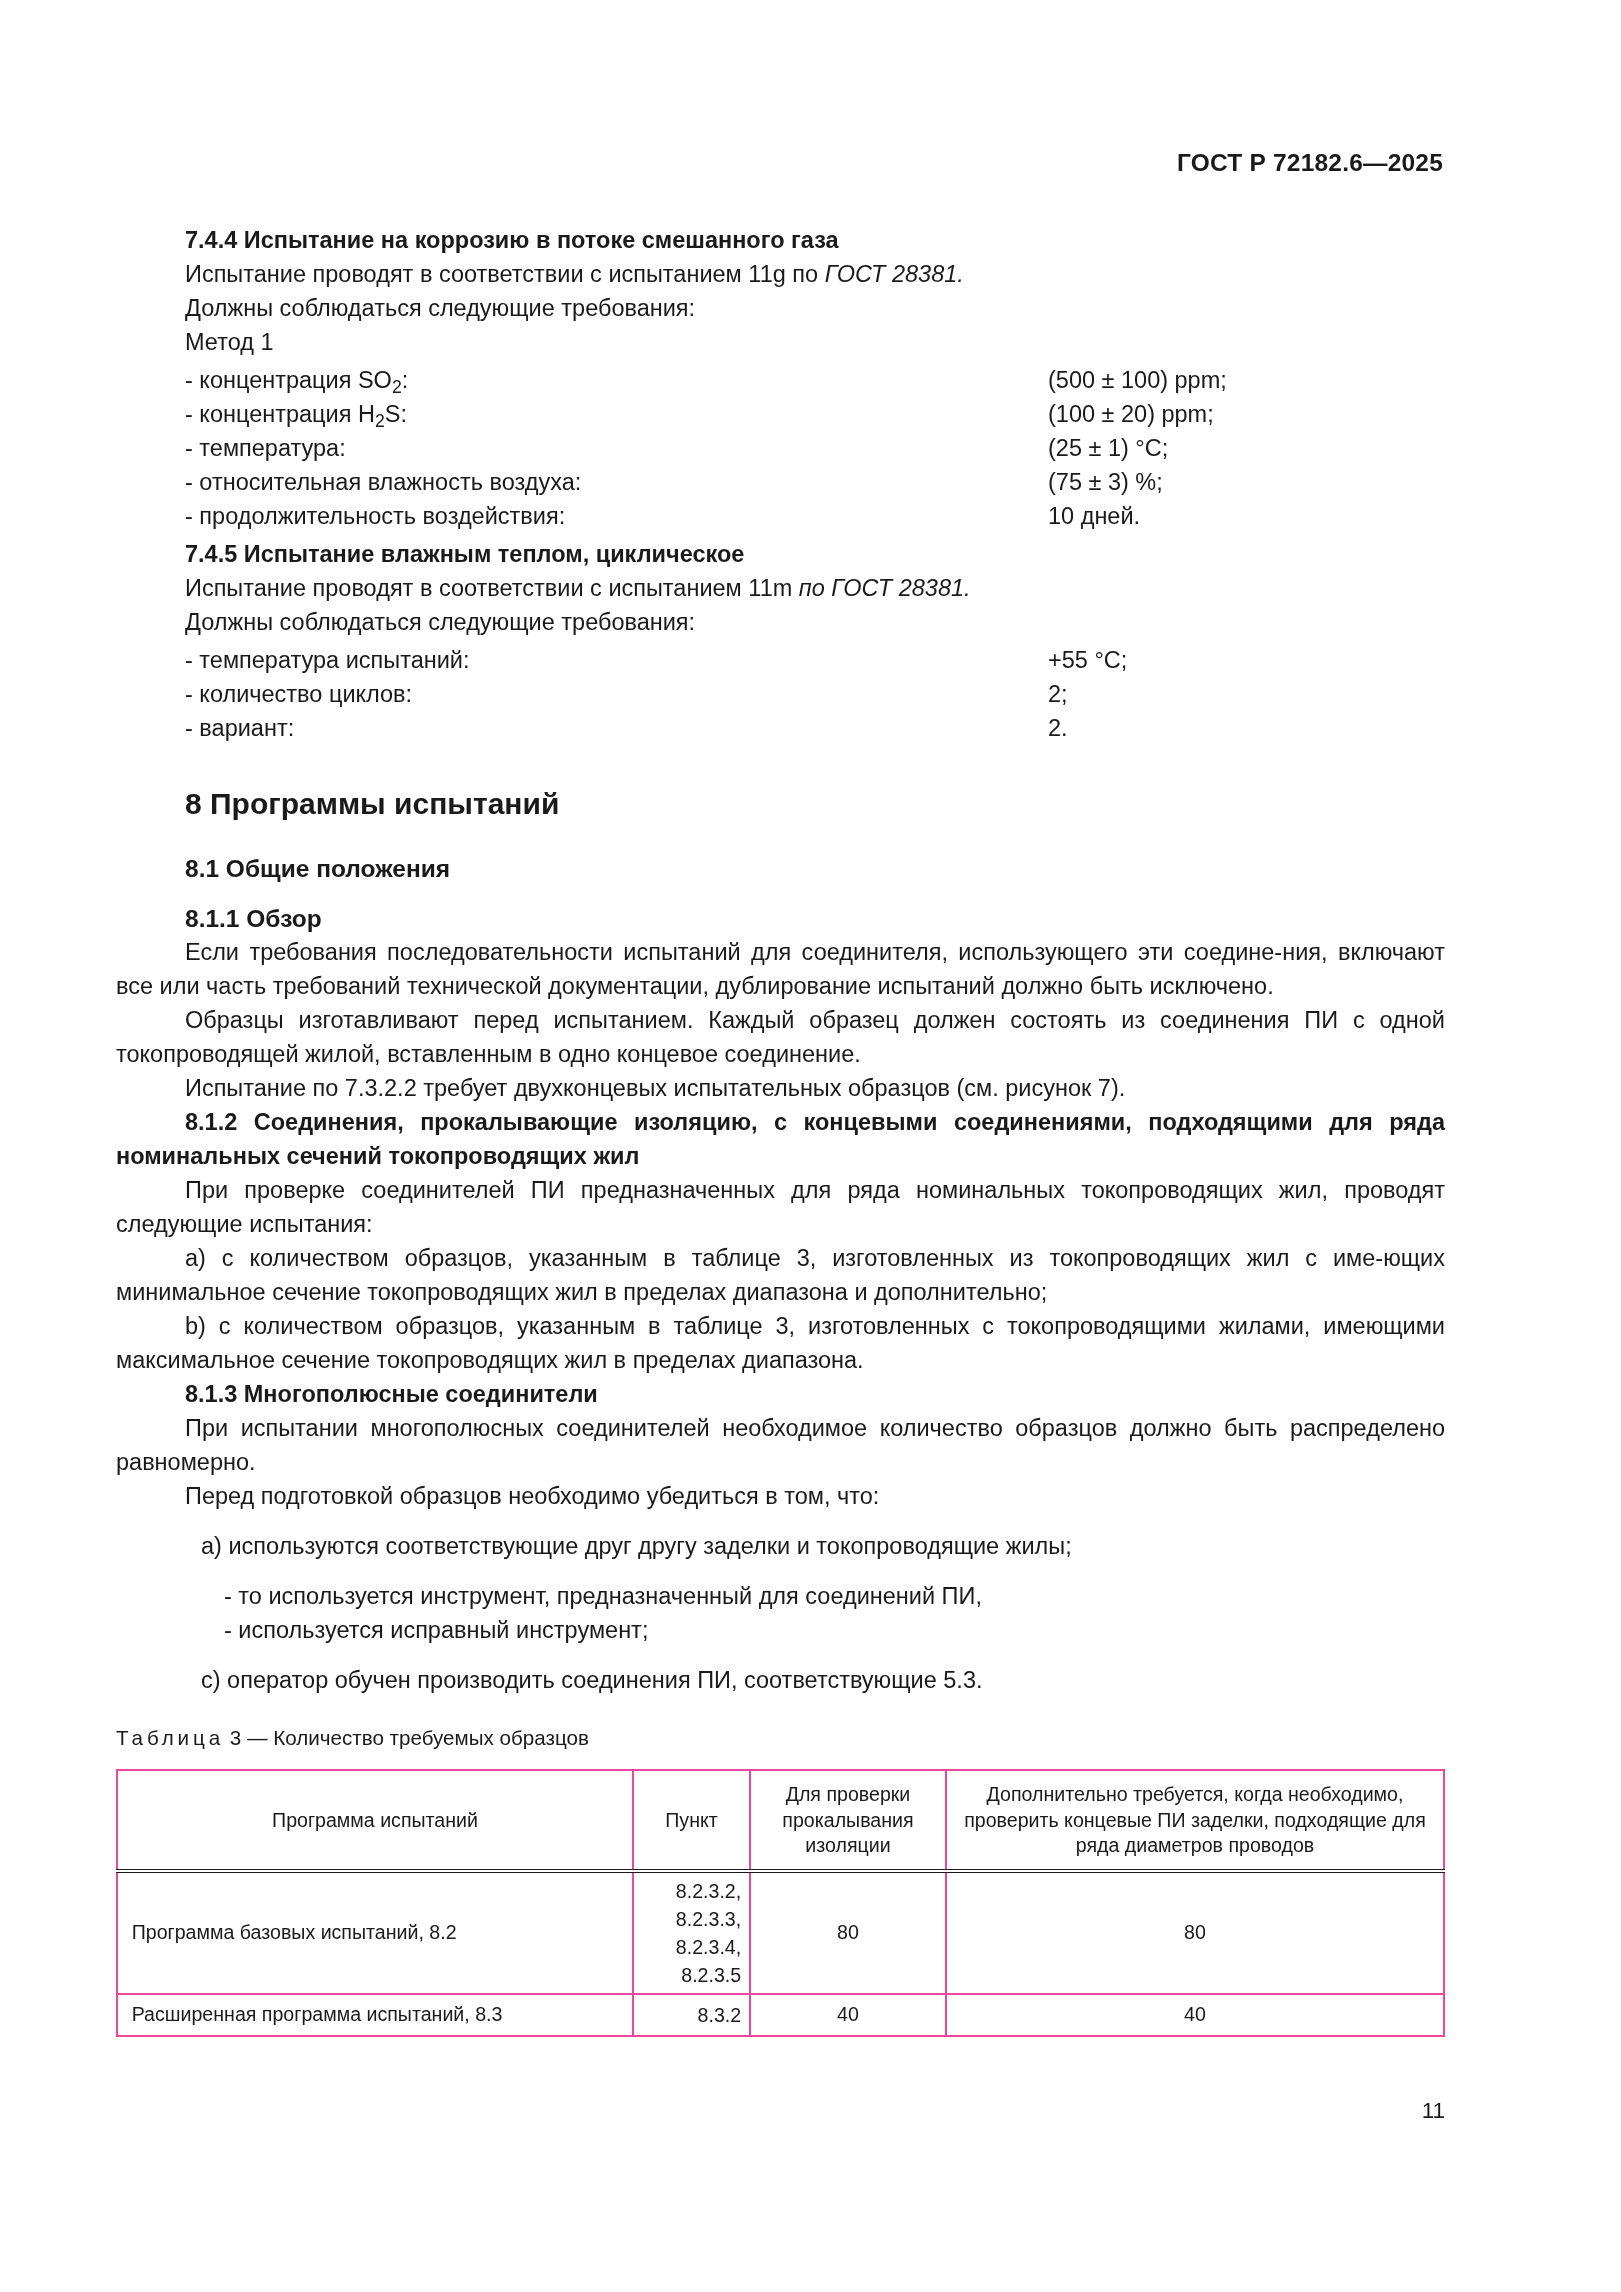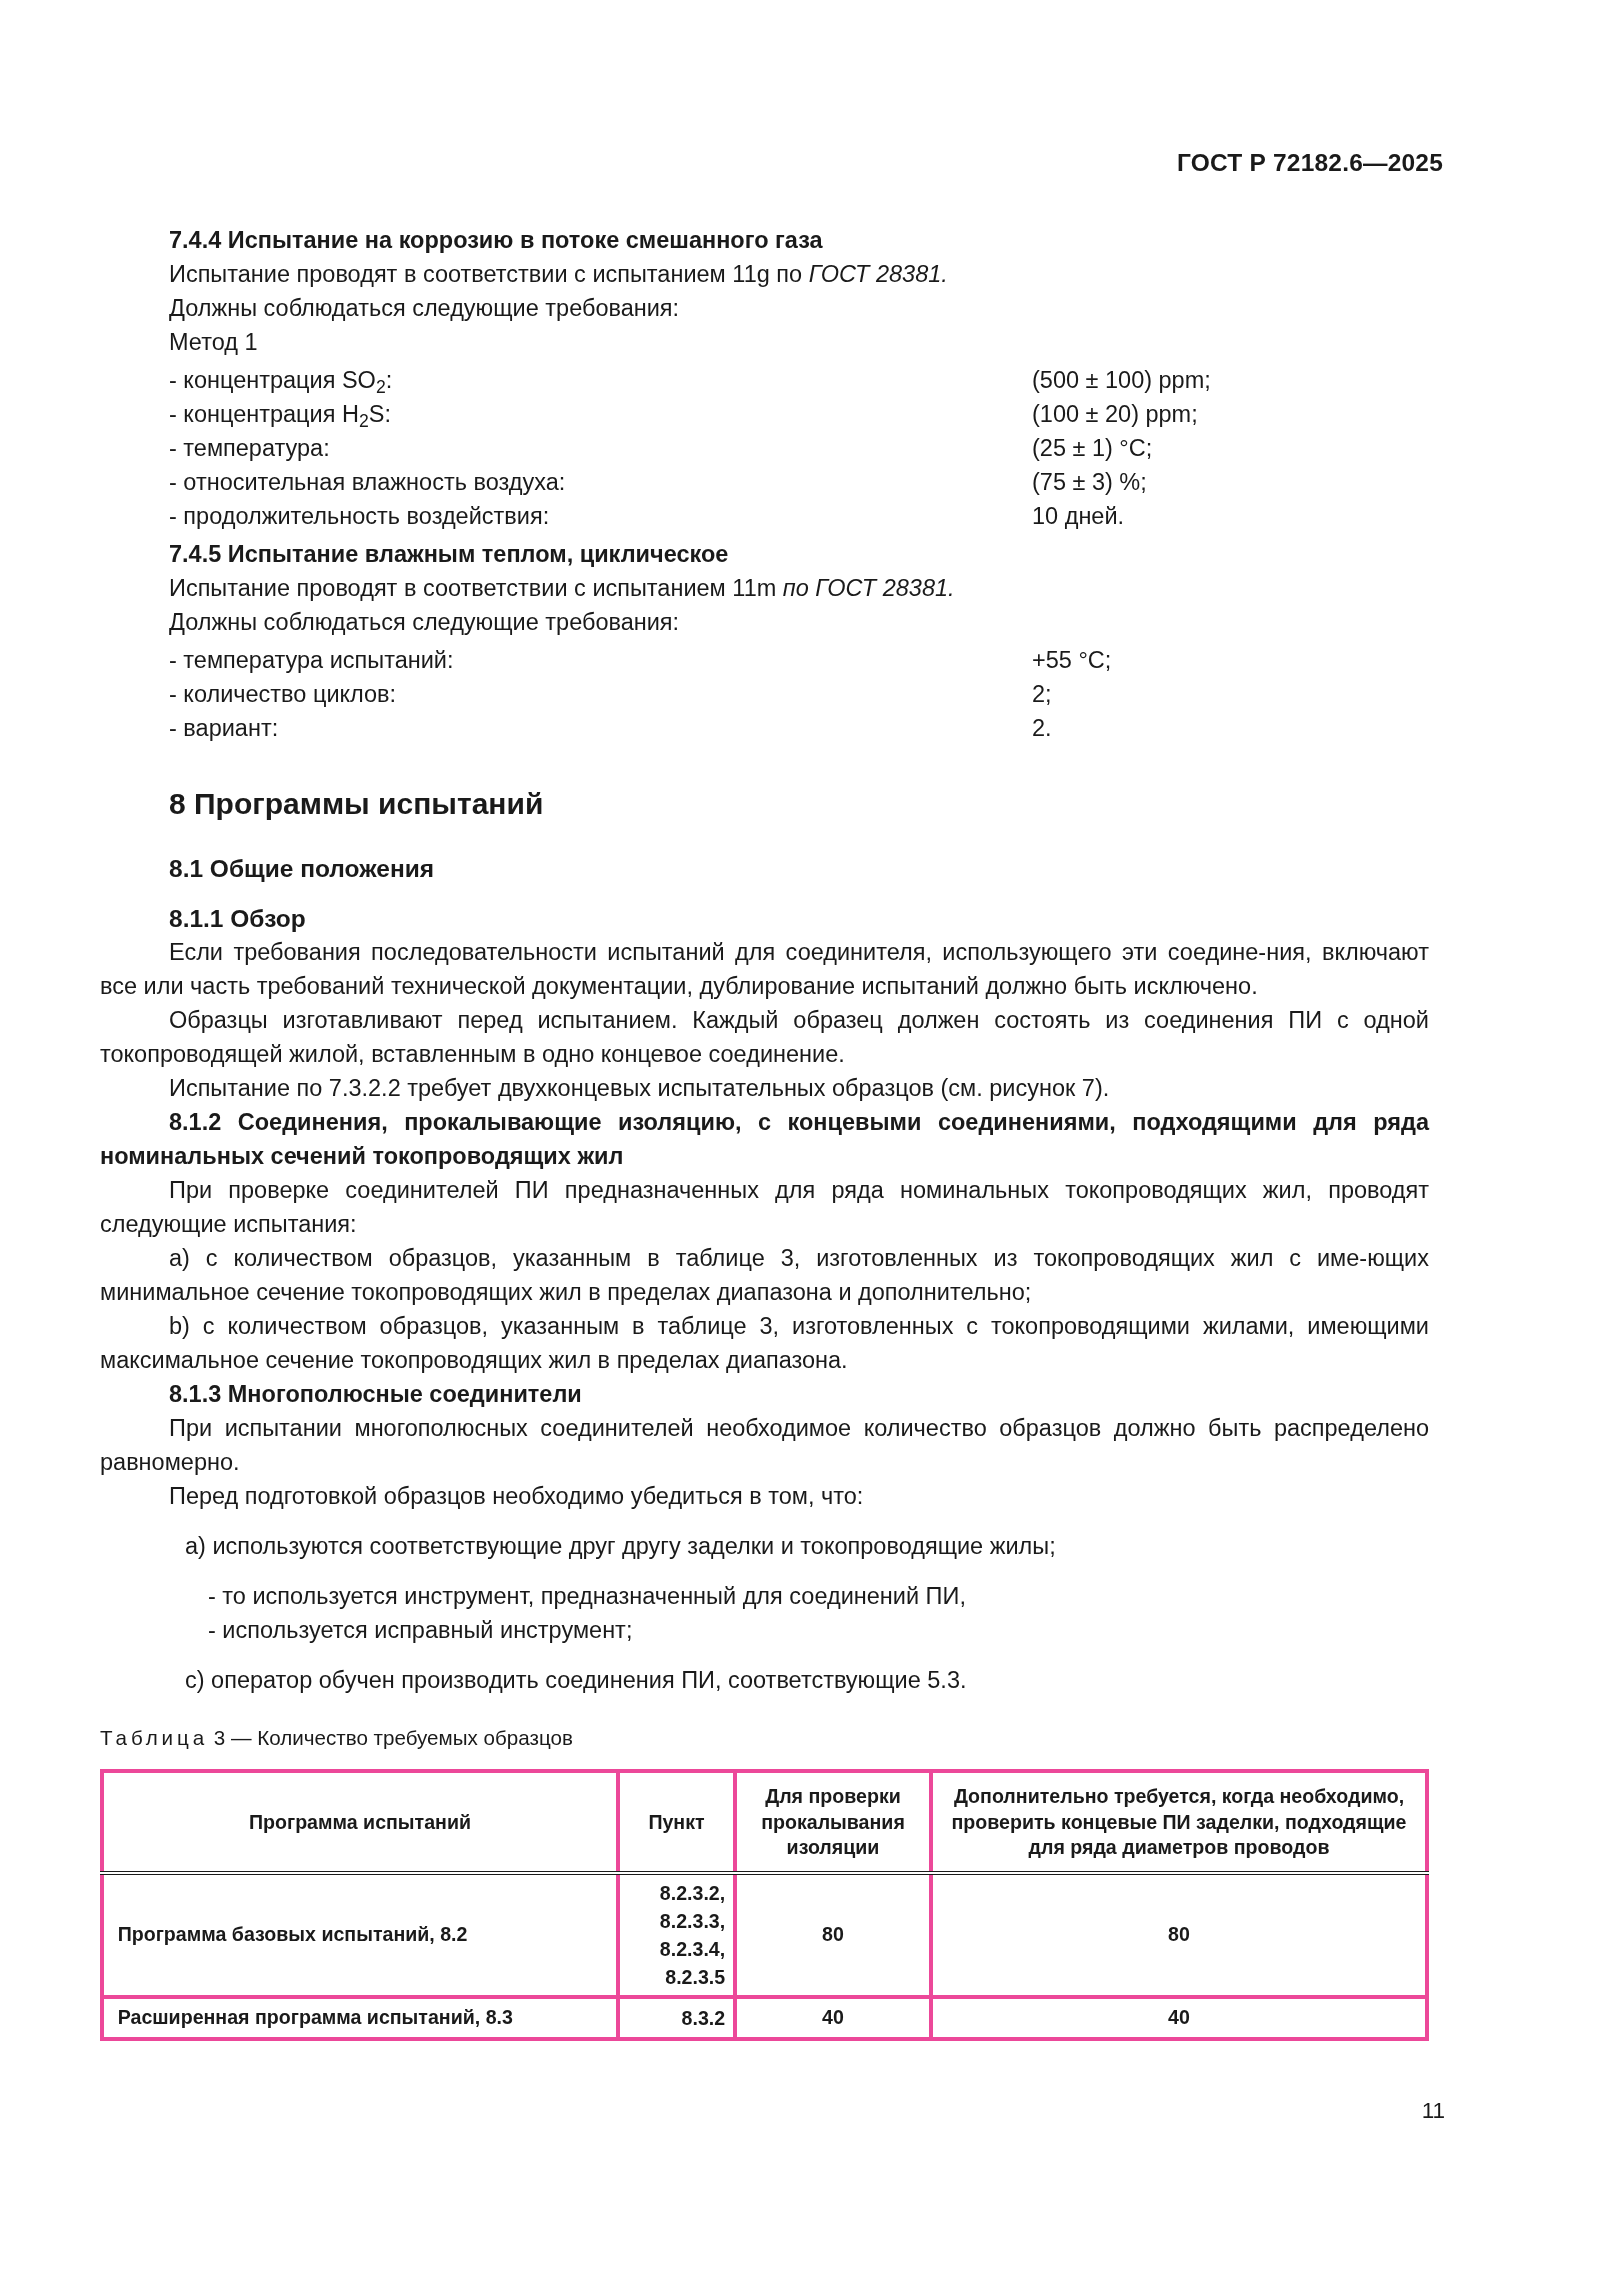--- a/index.html
+++ b/index.html
@@ -11,7 +11,7 @@
     position: absolute; top: 149px; right: 178px;
     font-weight: bold; font-size: 24.5px; letter-spacing: 0.2px;
   }
-  .content { position: absolute; left: 100px; width: 1329px; top: 223px; }
+  .content { position: absolute; left: 116px; width: 1329px; top: 223px; }
   .p { font-size: 23.5px; line-height: 34px; margin: 0; }
   .ind { padding-left: 69px; }
   .h-sub { font-weight: bold; font-size: 23.5px; line-height: 34px; margin: 0; }

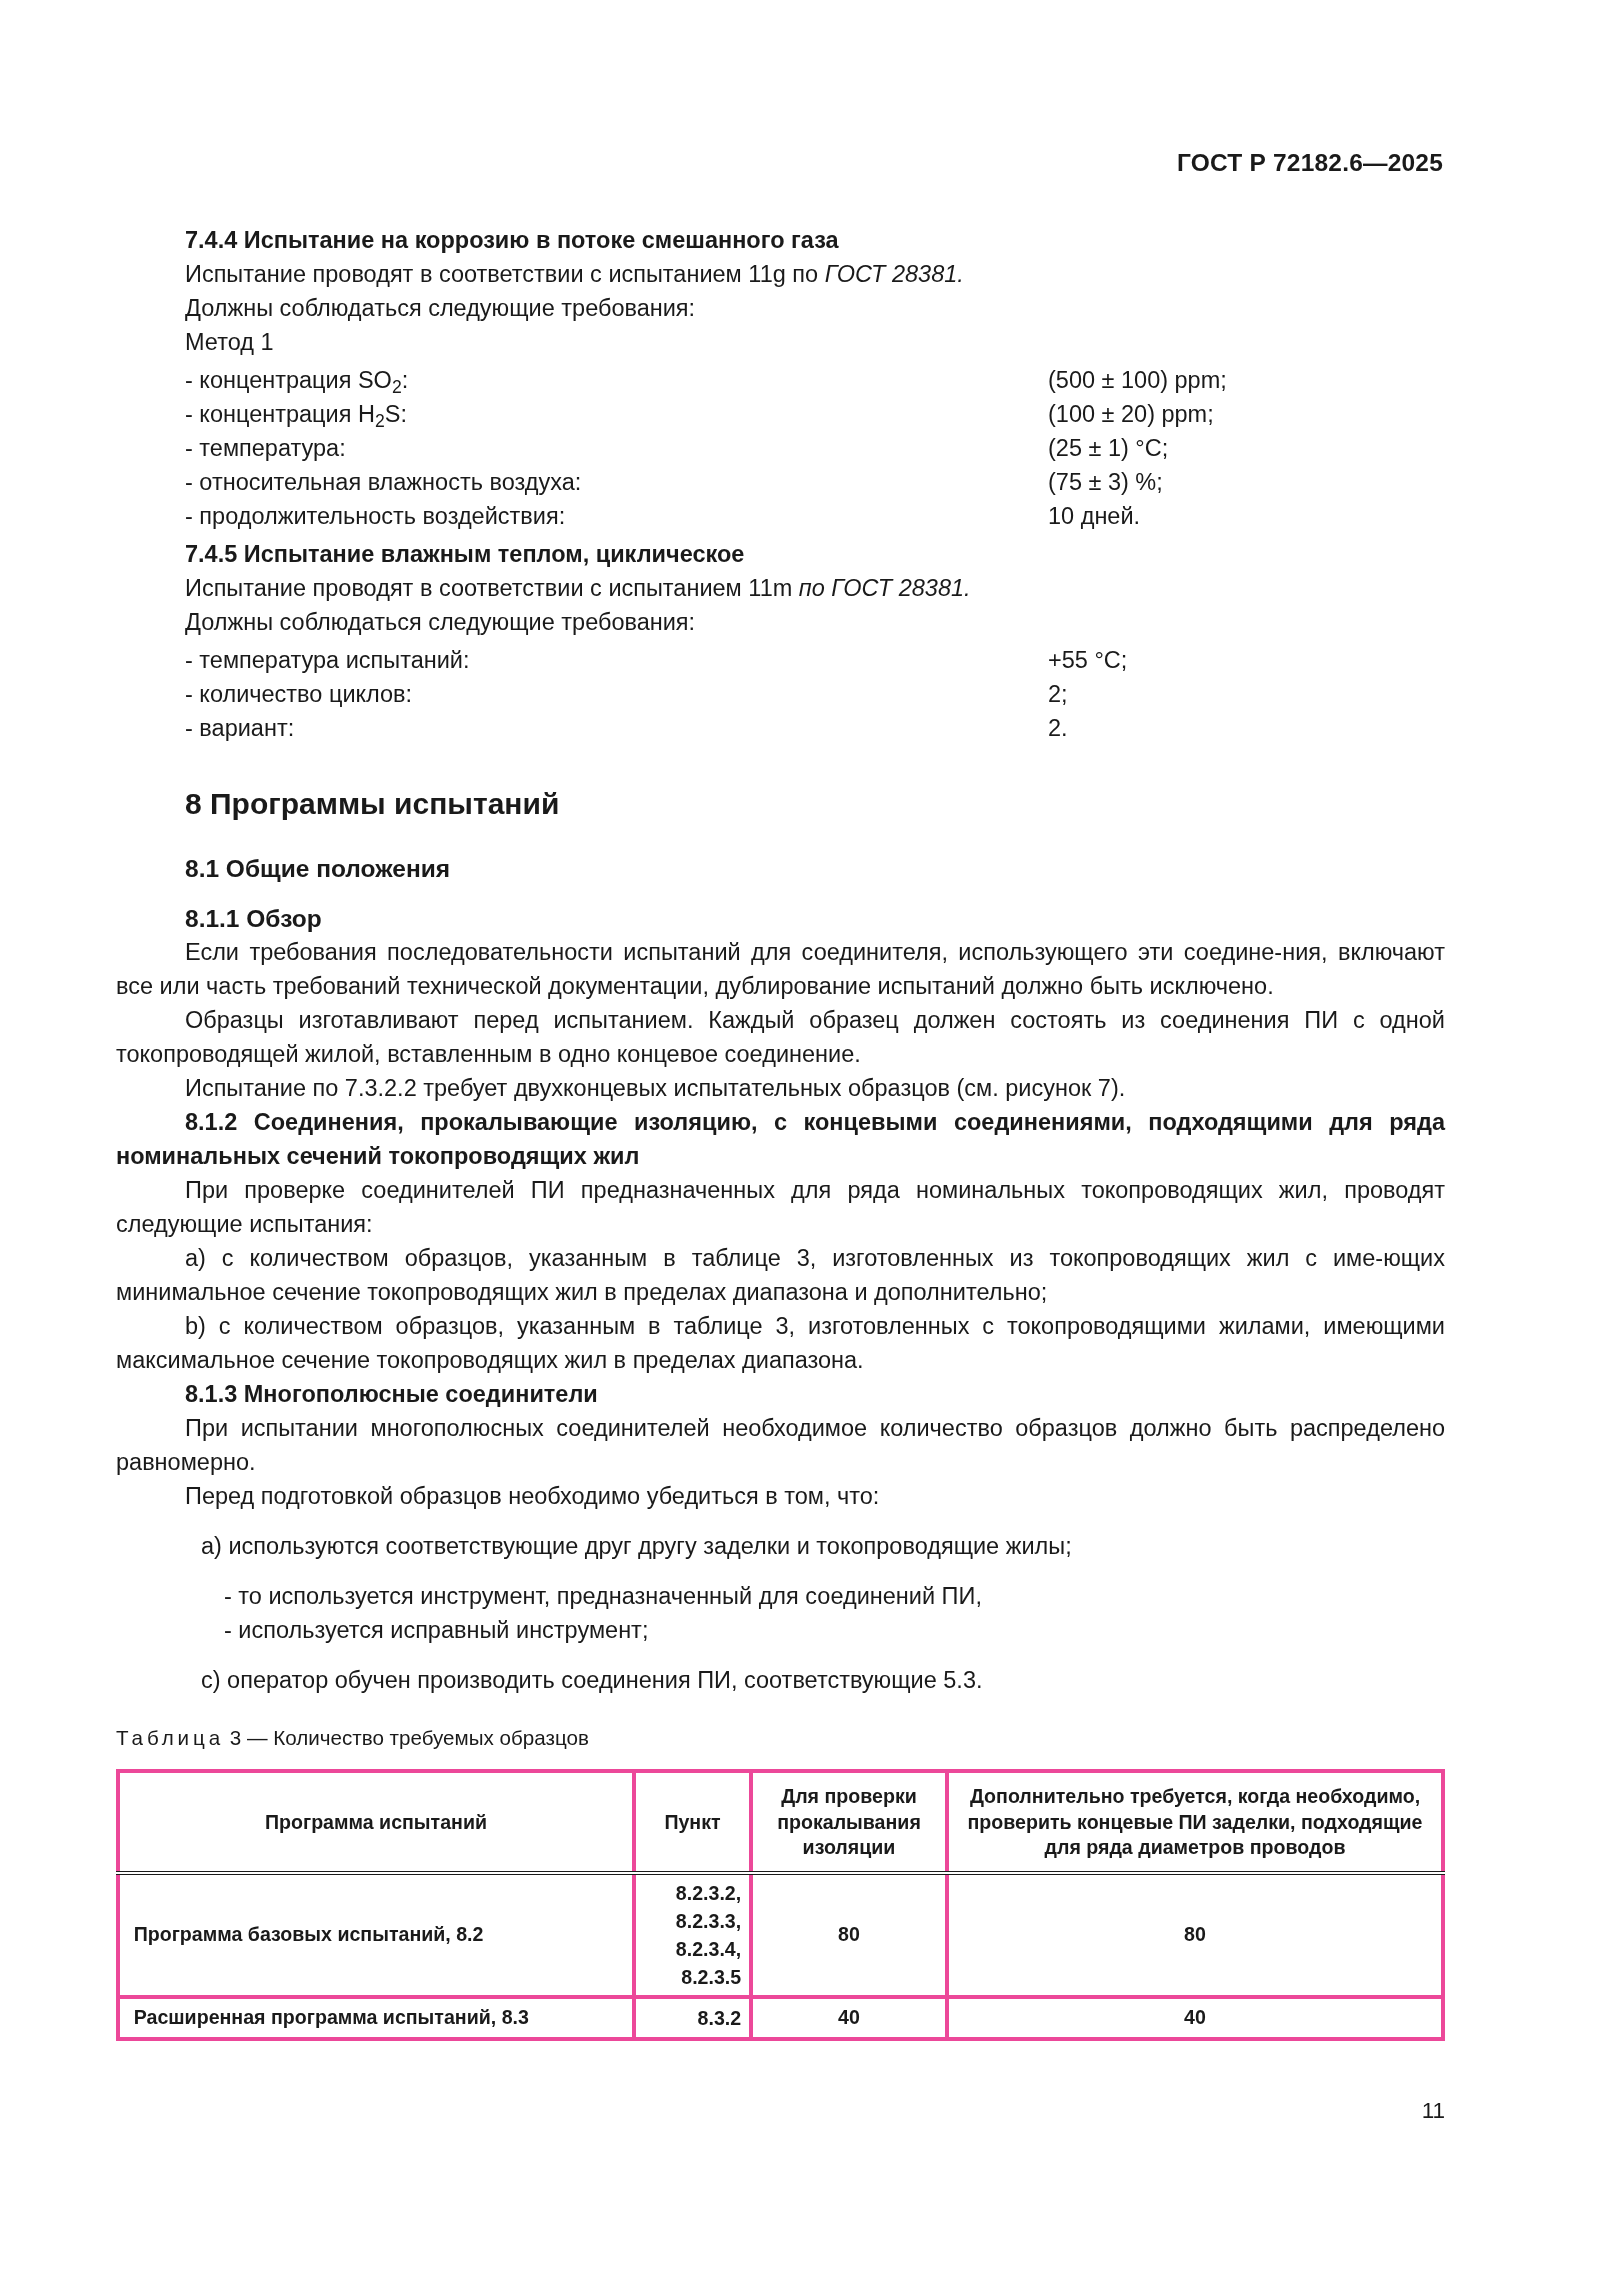--- a/index.html
+++ b/index.html
@@ -33,8 +33,8 @@
     font-size: 19.6px; line-height: 25.5px;
   }
   table.t3 td, table.t3 th {
-    border: 4px solid #ec4899; text-align: center; vertical-align: middle;
-    font-weight: bold; padding: 3.9px 7.8px;
+    border: 2px solid #ec4899; text-align: center; vertical-align: middle;
+    font-weight: normal; padding: 3.9px 7.8px;
   }
   table.t3 thead th { height: 90px; }
   table.t3 thead tr { border-bottom: 4.9px double #1a1a1a; }

